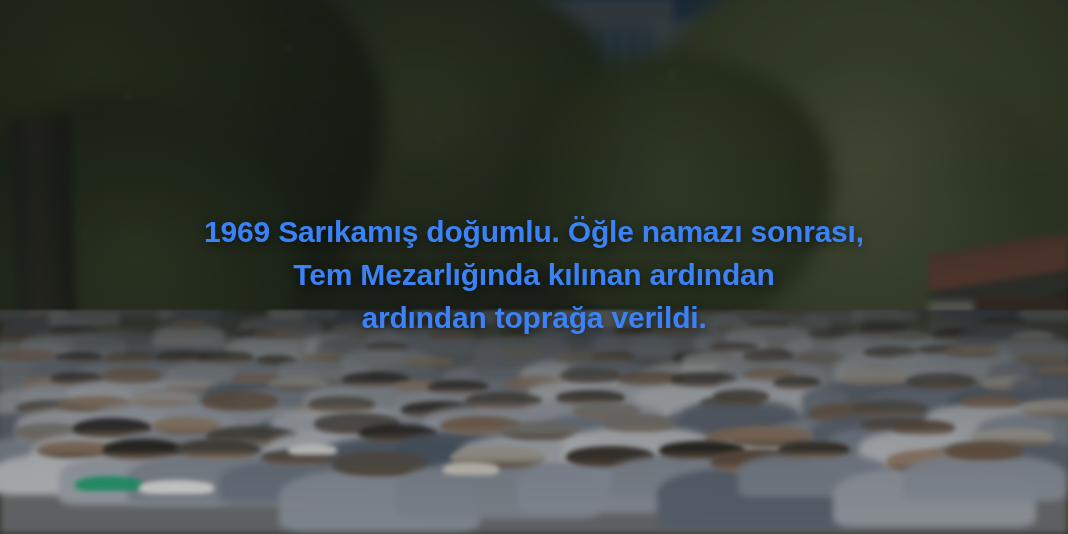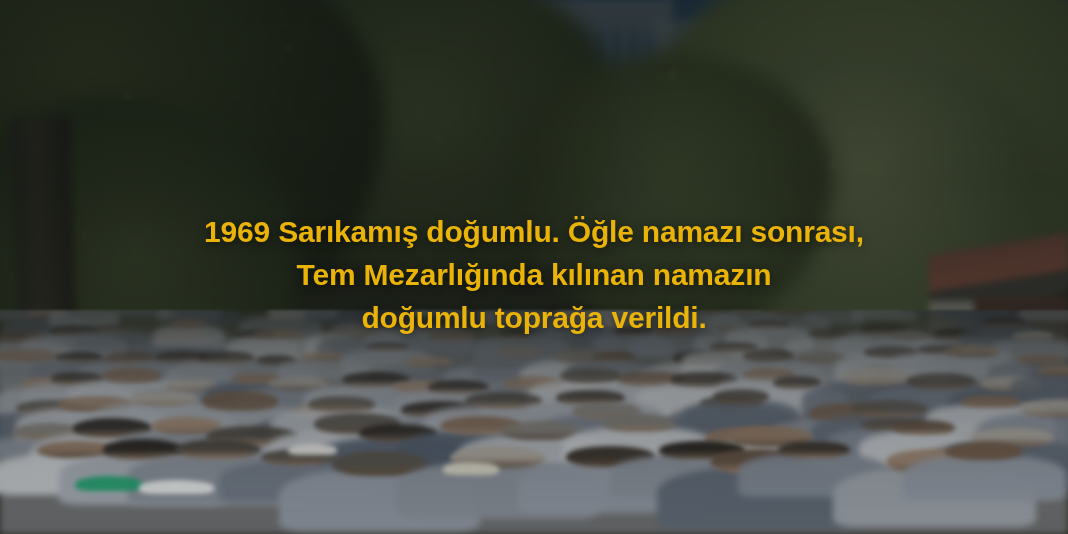--- a/index.html
+++ b/index.html
@@ -288,7 +288,7 @@
     top: 210px;
     left: 0; right: 0;
     text-align: center;
-    color: #eab308;
+    color: #3b82f6;
     font-size: 30px;
     font-weight: 700;
     line-height: 43px;

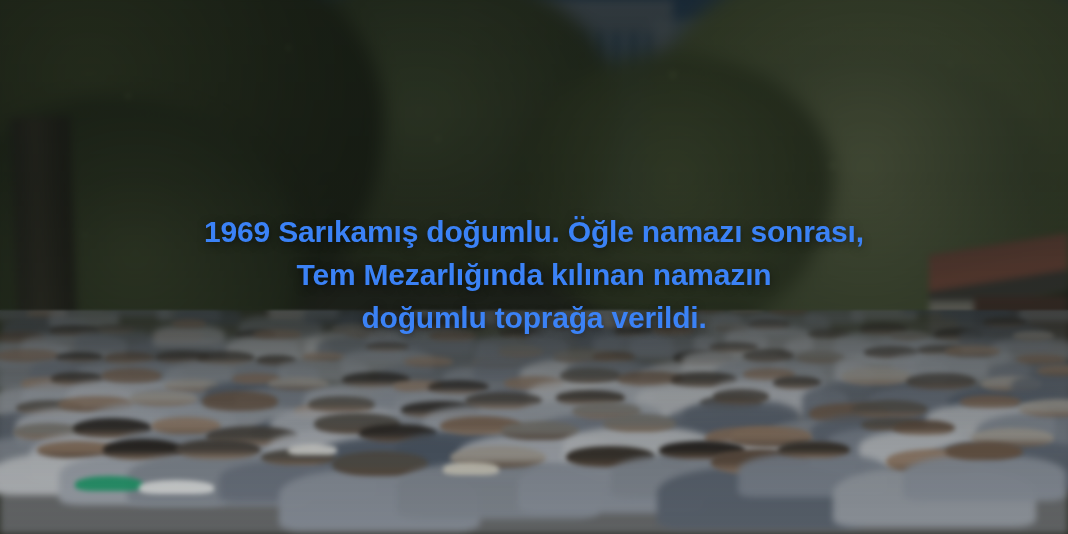--- a/index.html
+++ b/index.html
@@ -596,7 +596,7 @@
 
     <div class="body-text">
       <span class="line">1969 Sarıkamış doğumlu. Öğle namazı sonrası,</span>
-      <span class="line">Tem Mezarlığında kılınan namazın</span>
+      <span class="line">Tem Mezarlığında kılınan ardından</span>
       <span class="line">doğumlu toprağa verildi.</span>
     </div>
 

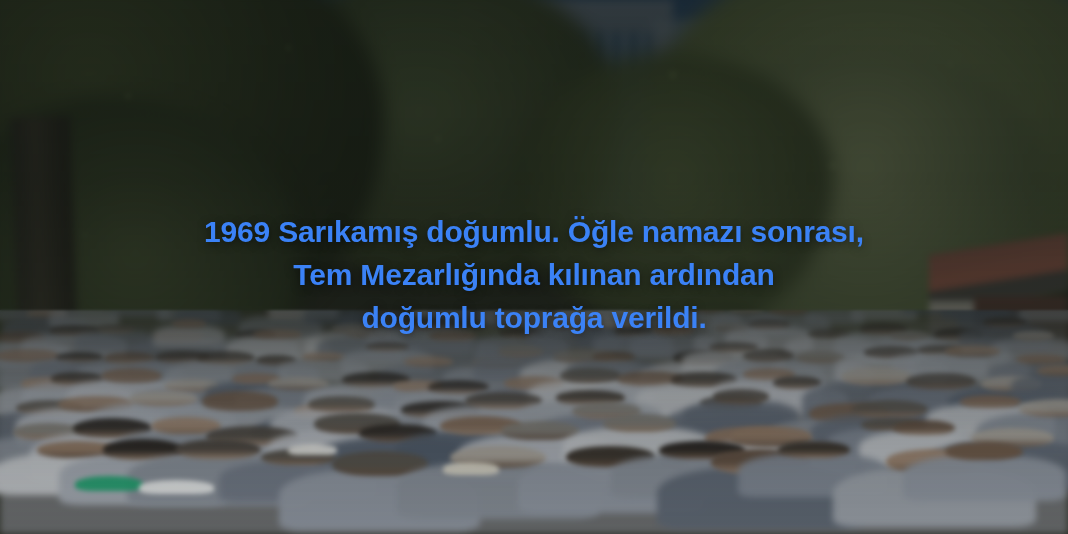--- a/index.html
+++ b/index.html
@@ -597,7 +597,7 @@
     <div class="body-text">
       <span class="line">1969 Sarıkamış doğumlu. Öğle namazı sonrası,</span>
       <span class="line">Tem Mezarlığında kılınan ardından</span>
-      <span class="line">doğumlu toprağa verildi.</span>
+      <span class="line">ardından toprağa verildi.</span>
     </div>
 
   </div>

